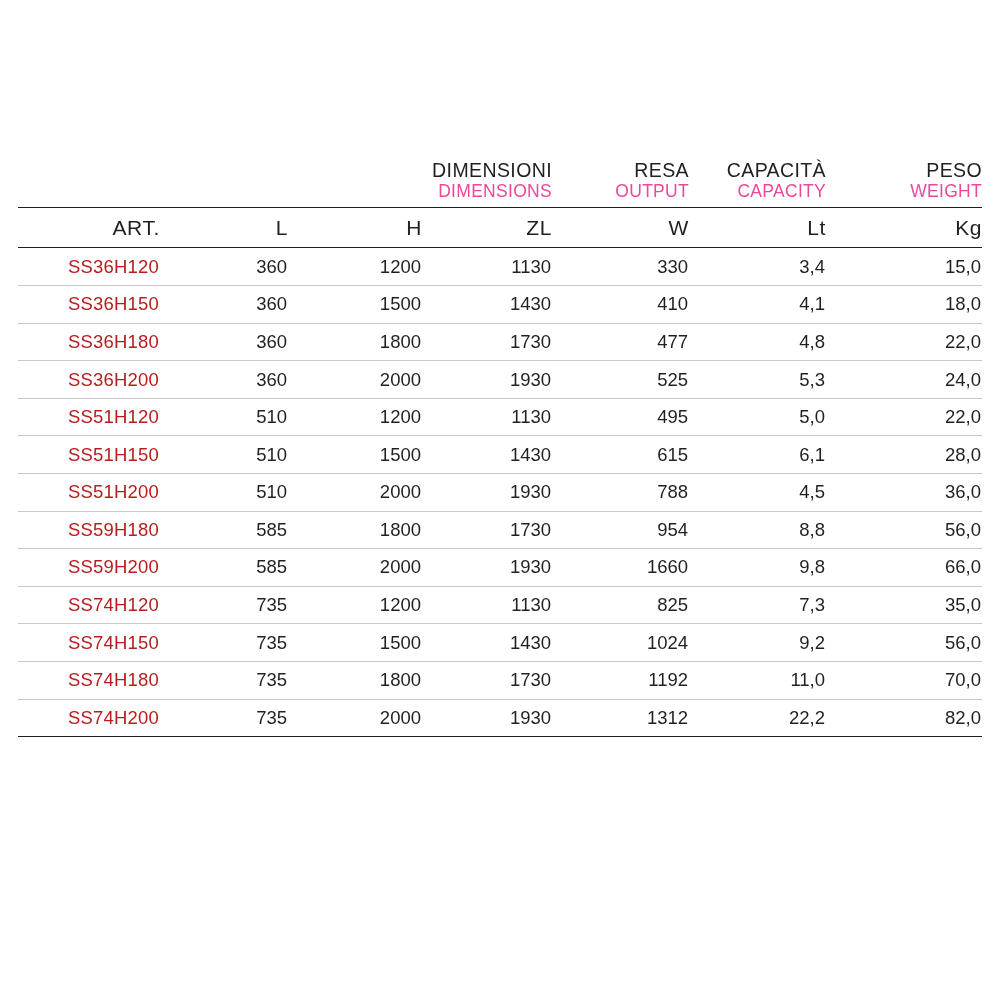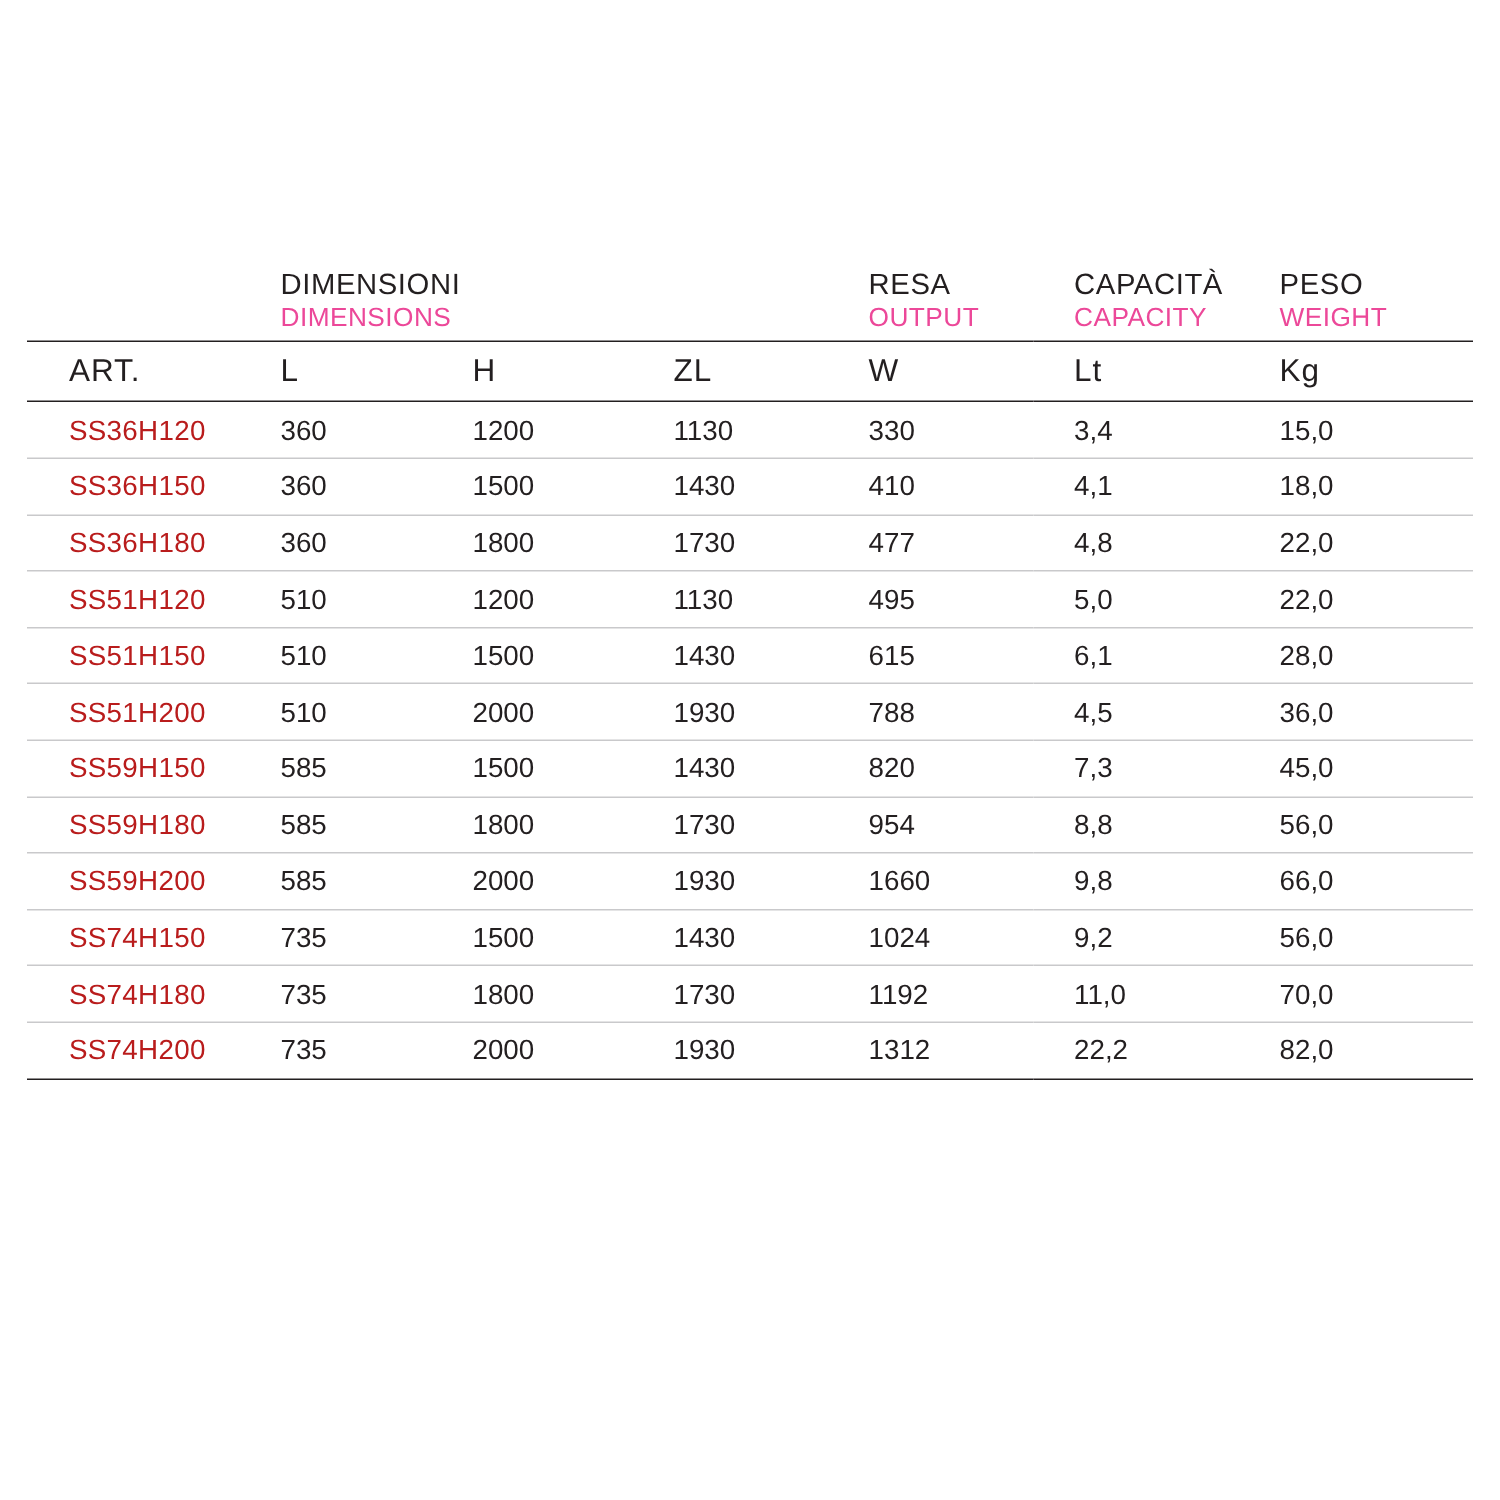--- a/index.html
+++ b/index.html
@@ -25,10 +25,11 @@
   table.spec {
     position: absolute;
     left: 18px;
-    top: 180px;
+    top: 160px;
     width: 964px;
     border-collapse: collapse;
     table-layout: fixed;
+    text-align: right;
   }
   table.spec col.c-art { width: 142px; }
   table.spec col.c-l   { width: 128px; }

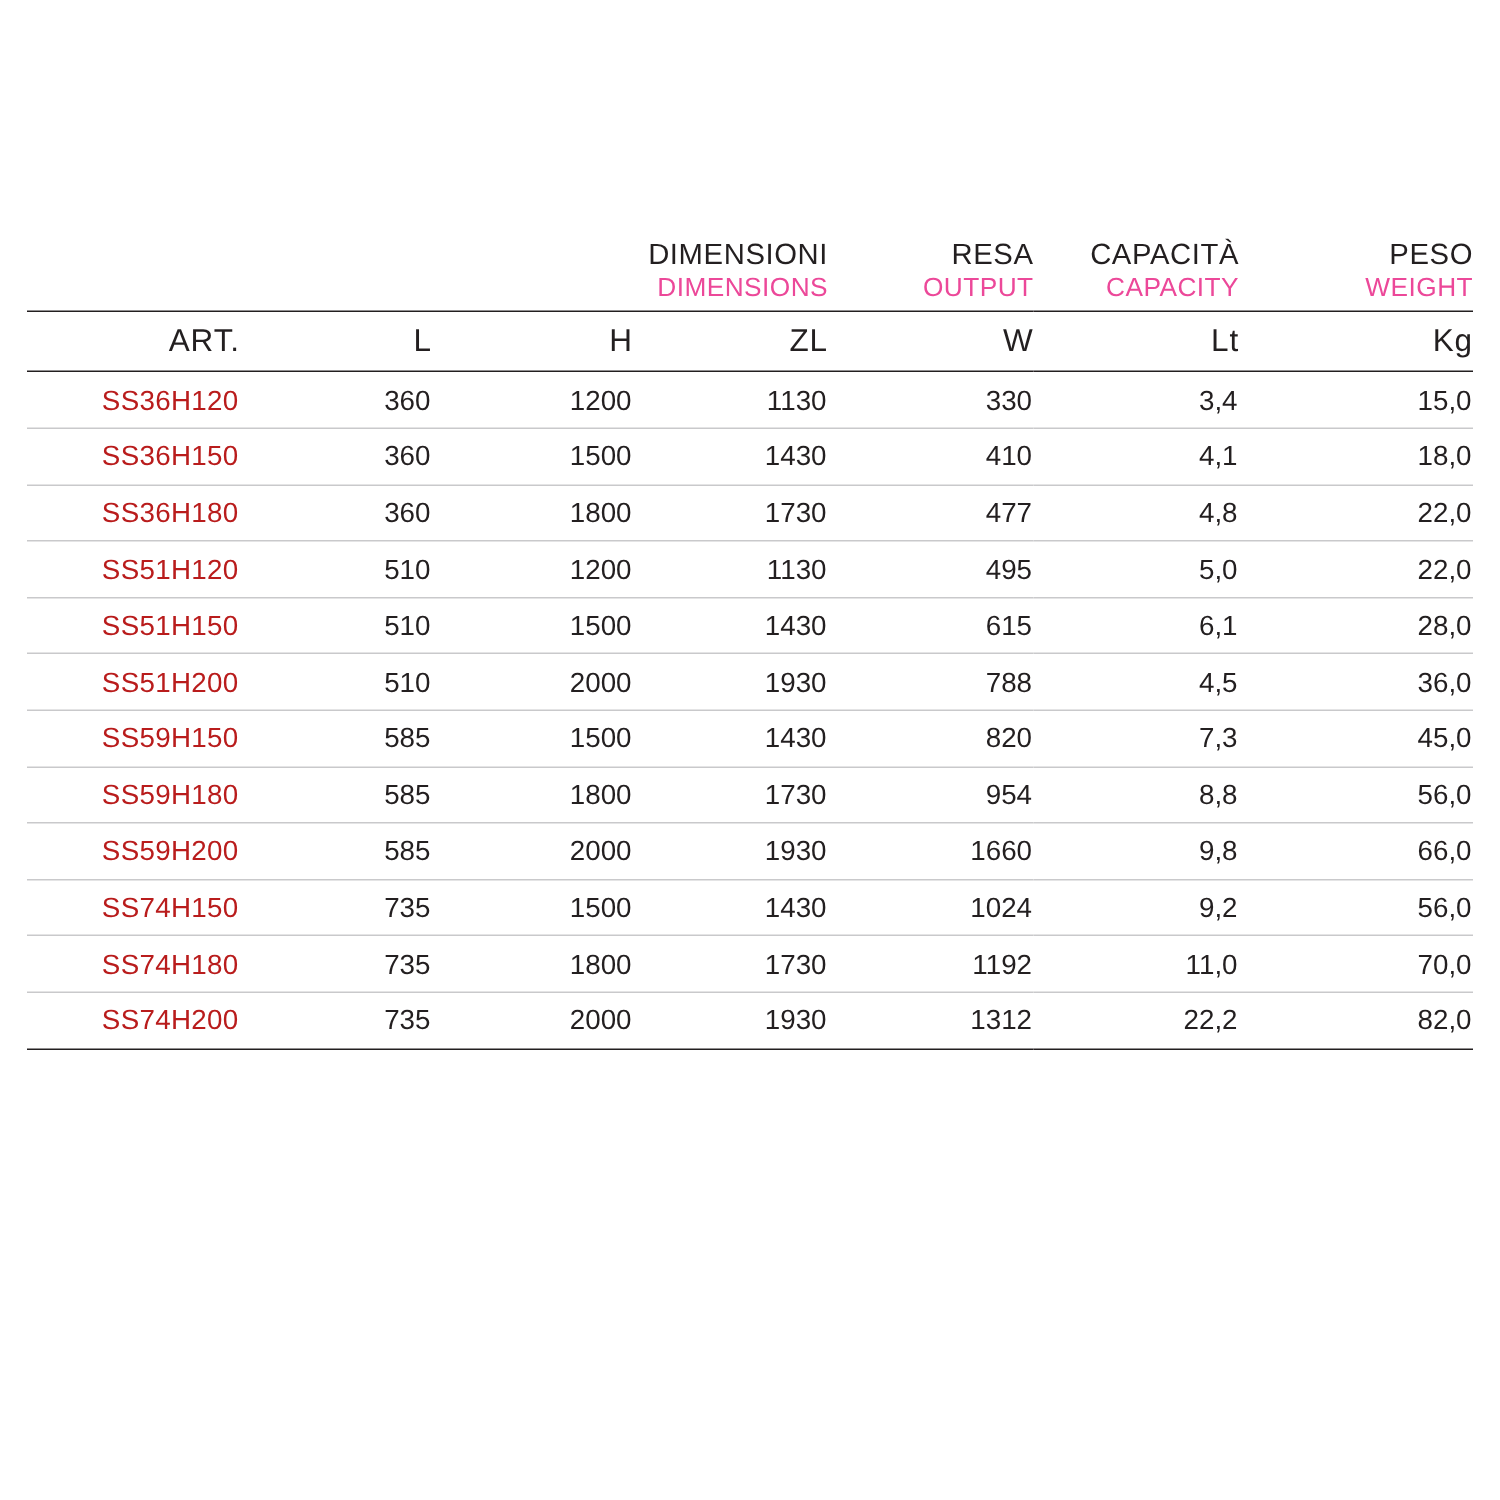--- a/index.html
+++ b/index.html
@@ -184,6 +184,15 @@
         <td class="val">22,0</td>
       </tr>
       <tr class="data-row">
+        <td class="art">SS36H200</td>
+        <td class="val">360</td>
+        <td class="val">2000</td>
+        <td class="val">1930</td>
+        <td class="val">525</td>
+        <td class="val">5,3</td>
+        <td class="val">24,0</td>
+      </tr>
+      <tr class="data-row">
         <td class="art">SS51H120</td>
         <td class="val">510</td>
         <td class="val">1200</td>

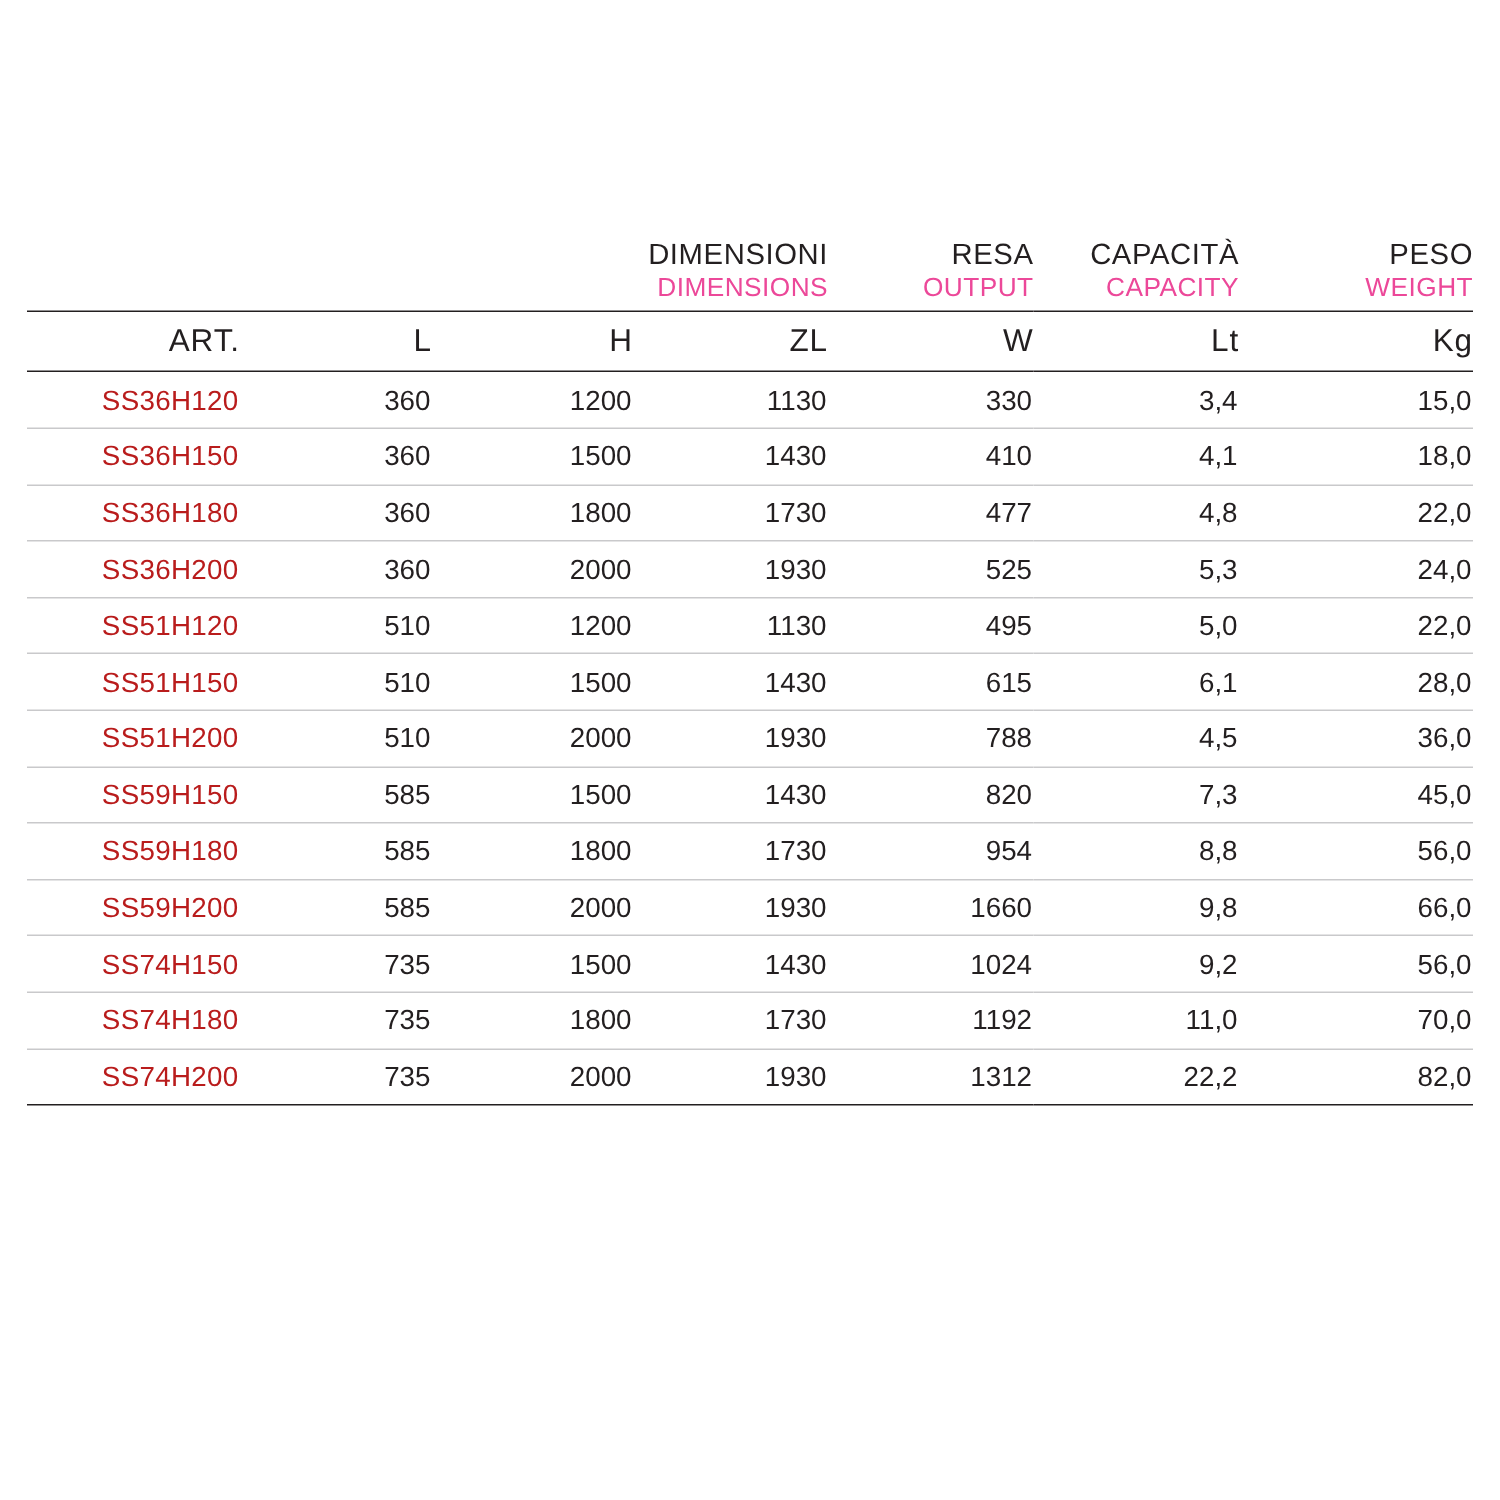--- a/index.html
+++ b/index.html
@@ -220,15 +220,6 @@
         <td class="val">36,0</td>
       </tr>
       <tr class="data-row">
-        <td class="art">SS59H150</td>
-        <td class="val">585</td>
-        <td class="val">1500</td>
-        <td class="val">1430</td>
-        <td class="val">820</td>
-        <td class="val">7,3</td>
-        <td class="val">45,0</td>
-      </tr>
-      <tr class="data-row">
         <td class="art">SS59H180</td>
         <td class="val">585</td>
         <td class="val">1800</td>

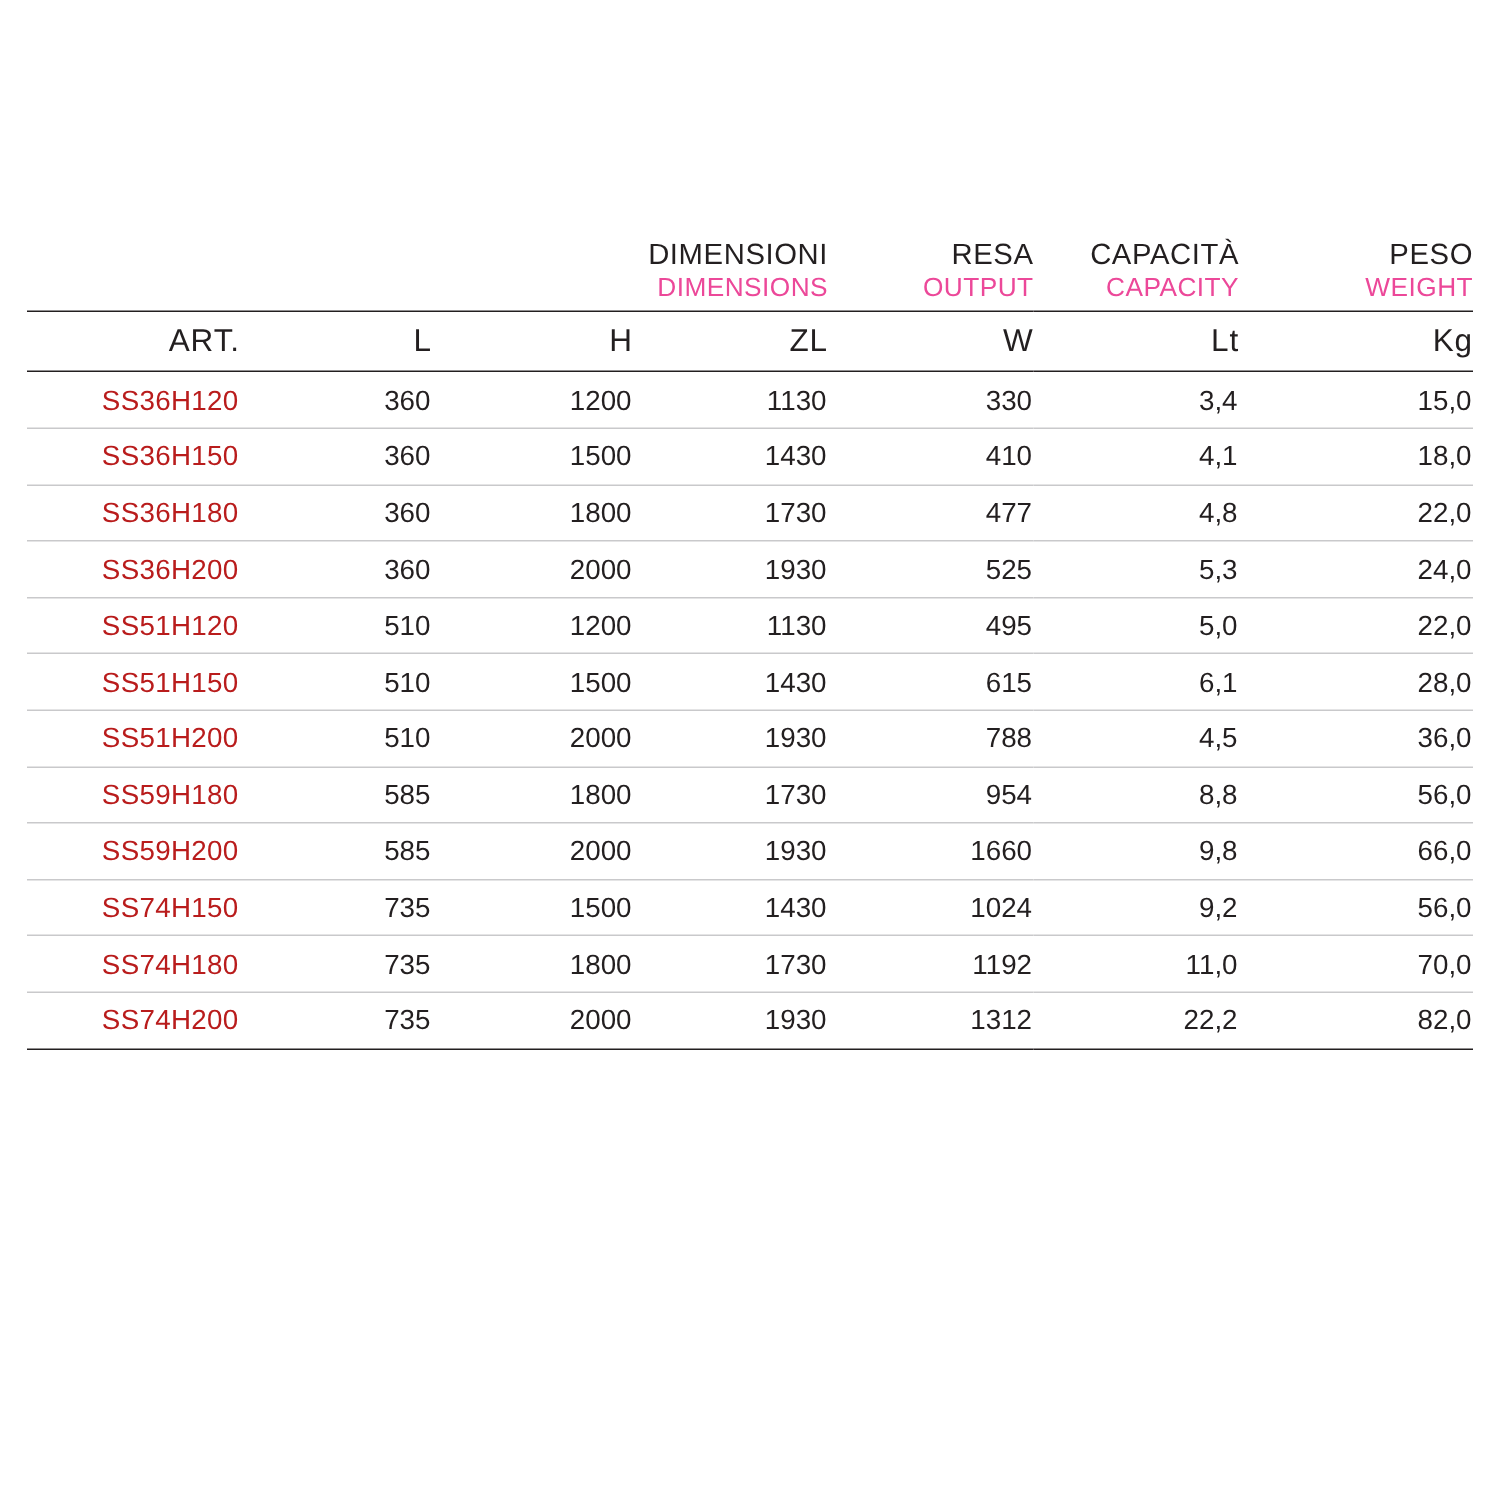--- a/index.html
+++ b/index.html
@@ -238,6 +238,15 @@
         <td class="val">66,0</td>
       </tr>
       <tr class="data-row">
+        <td class="art">SS74H120</td>
+        <td class="val">735</td>
+        <td class="val">1200</td>
+        <td class="val">1130</td>
+        <td class="val">825</td>
+        <td class="val">7,3</td>
+        <td class="val">35,0</td>
+      </tr>
+      <tr class="data-row">
         <td class="art">SS74H150</td>
         <td class="val">735</td>
         <td class="val">1500</td>

